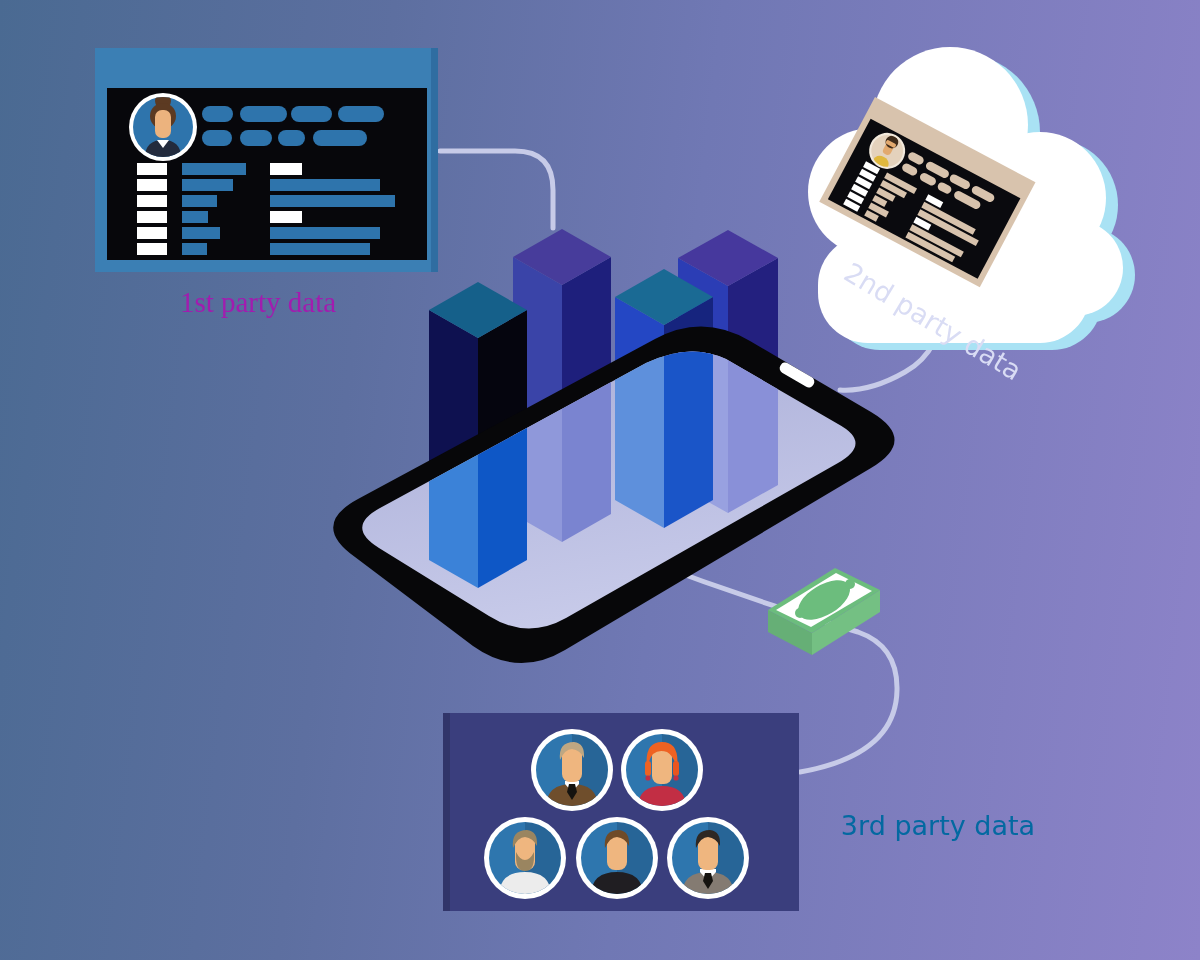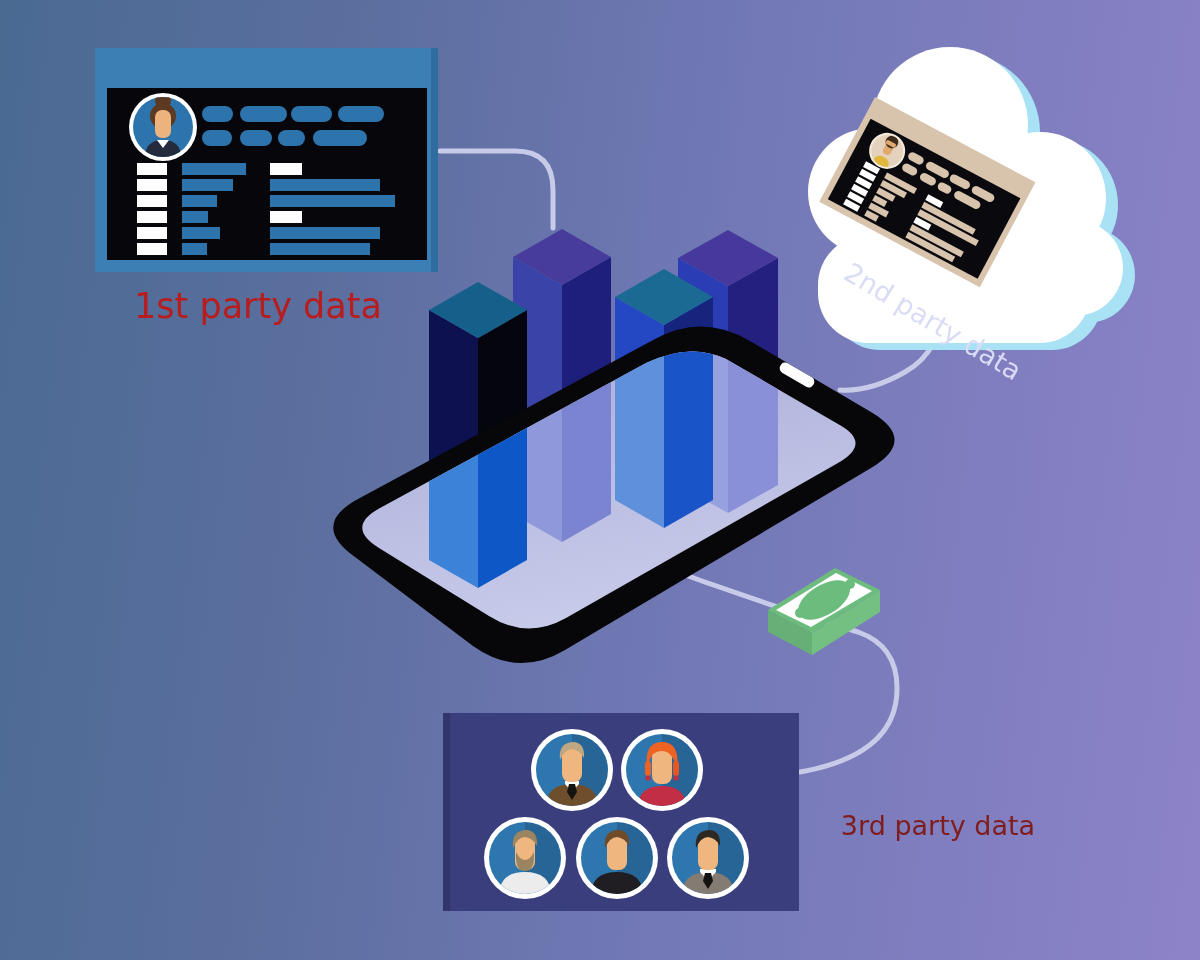--- a/index.html
+++ b/index.html
@@ -16,7 +16,7 @@
     position:absolute;text-align:center;white-space:nowrap;
     font-family:"DejaVu Sans","Liberation Sans",sans-serif;
   }
-  .label-1{left:98px;top:286px;width:320px;font-size:35px;color:#b91c1c;}
+  .label-1{left:98px;top:286px;width:320px;font-size:29px;color:#a21caf;font-family:Liberation Serif, serif;}
   .label-2{left:783px;top:306px;width:300px;font-size:27px;color:#d9dcf4;
            transform:rotate(31deg);}
   .label-3{left:788px;top:810px;width:300px;font-size:27px;color:#7f1d1d;}

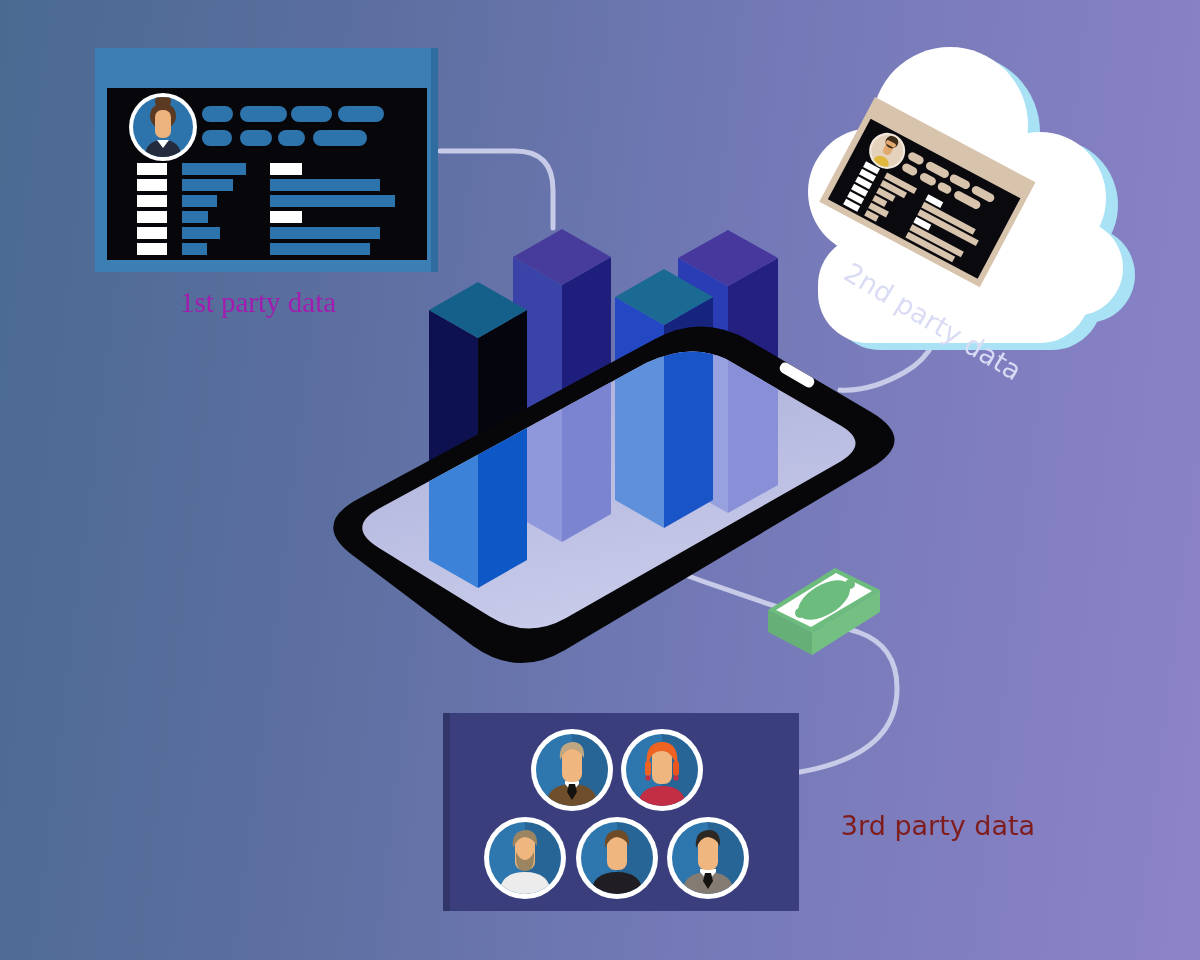--- a/index.html
+++ b/index.html
@@ -19,7 +19,7 @@
   .label-1{left:98px;top:286px;width:320px;font-size:29px;color:#a21caf;font-family:Liberation Serif, serif;}
   .label-2{left:783px;top:306px;width:300px;font-size:27px;color:#d9dcf4;
            transform:rotate(31deg);}
-  .label-3{left:788px;top:810px;width:300px;font-size:27px;color:#7f1d1d;}
+  .label-3{left:788px;top:810px;width:300px;font-size:27px;color:#0369a1;}
 </style>
 </head>
 <body>

